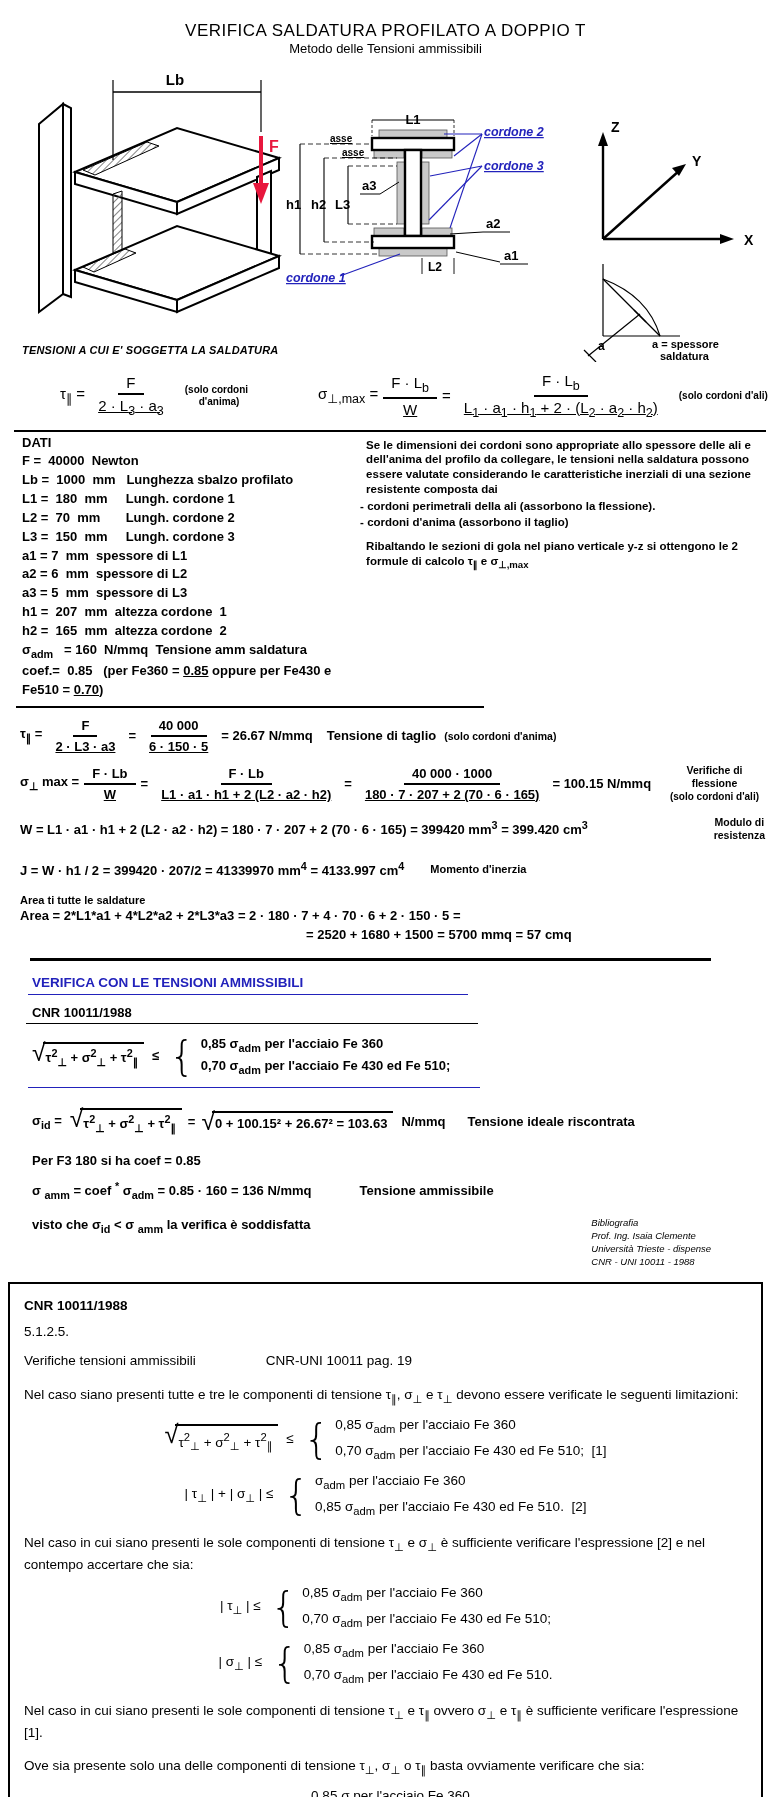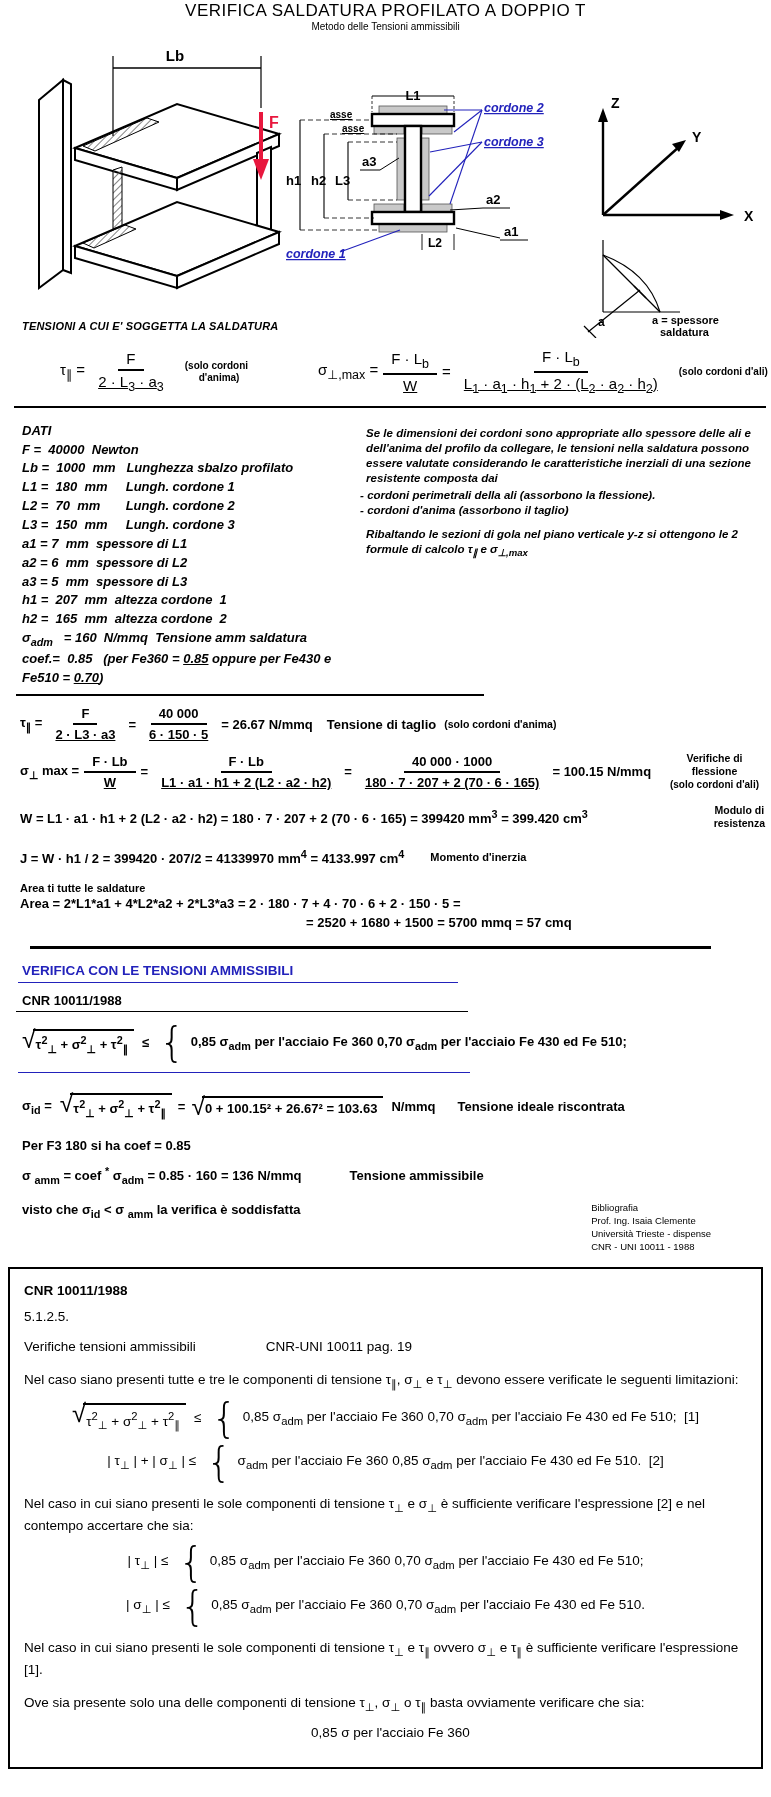--- a/index.html
+++ b/index.html
@@ -7,7 +7,7 @@
   .page{width:771px;position:relative;}
 
   
-  .title-block{text-align:center;line-height:1.25;}
+  .title-block{text-align:center;padding-top:20px;line-height:1.25;}
   .title-1{font-size:17px;letter-spacing:.5px;}
   .title-2{font-size:10px;}
 

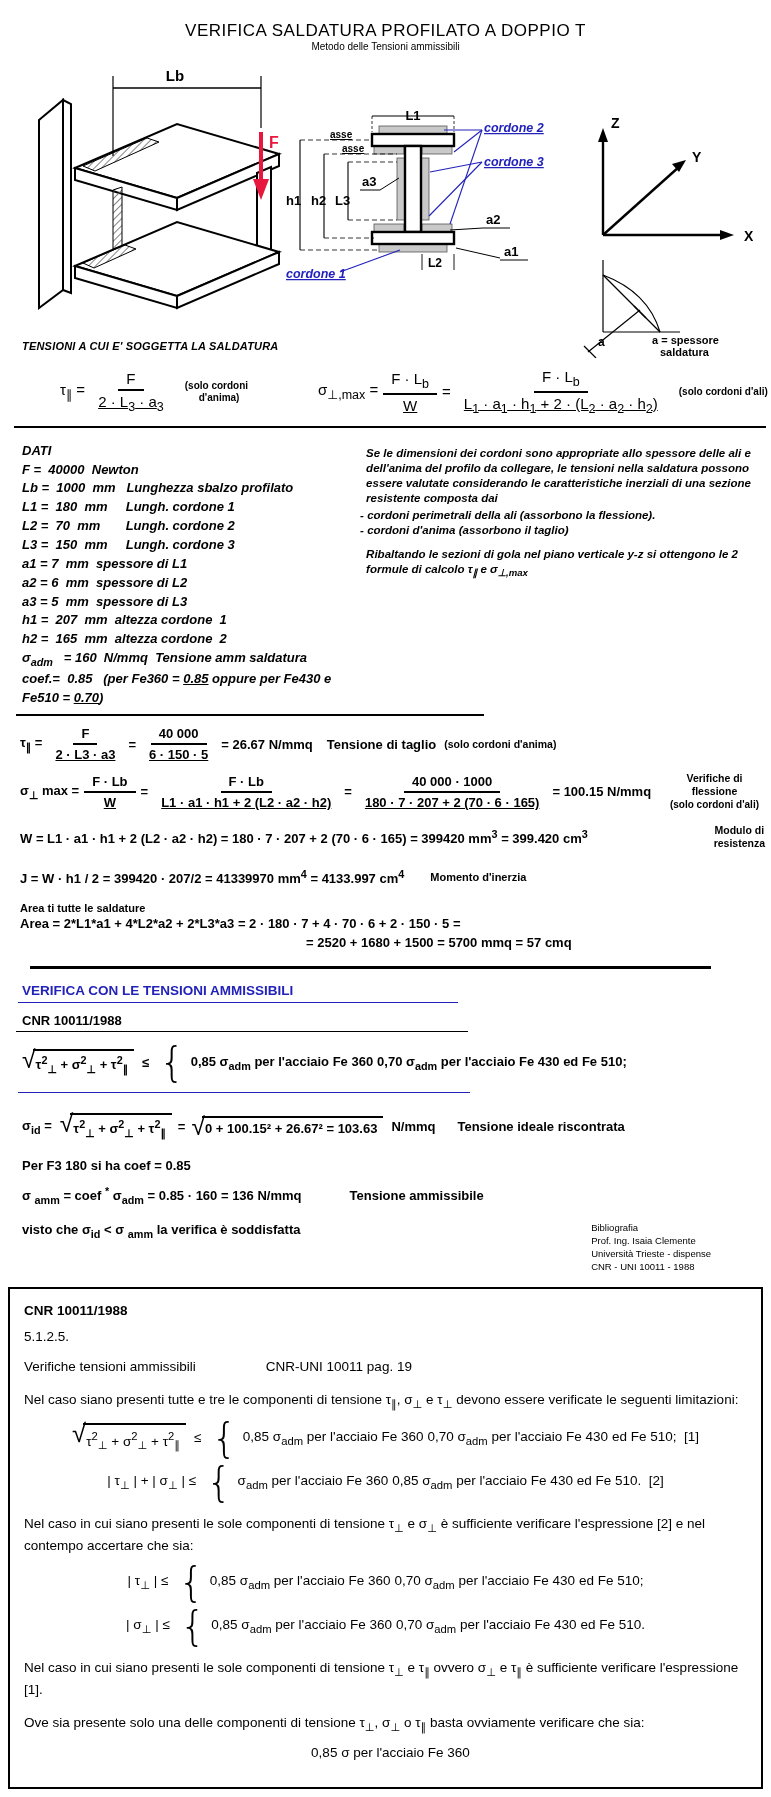--- a/index.html
+++ b/index.html
@@ -9,7 +9,7 @@
   
   .title-block{text-align:center;padding-top:20px;line-height:1.25;}
   .title-1{font-size:17px;letter-spacing:.5px;}
-  .title-2{font-size:10px;}
+  .title-2{font-size:13px;}
 
   
   .diagrams{position:relative;height:300px;margin-top:4px;}

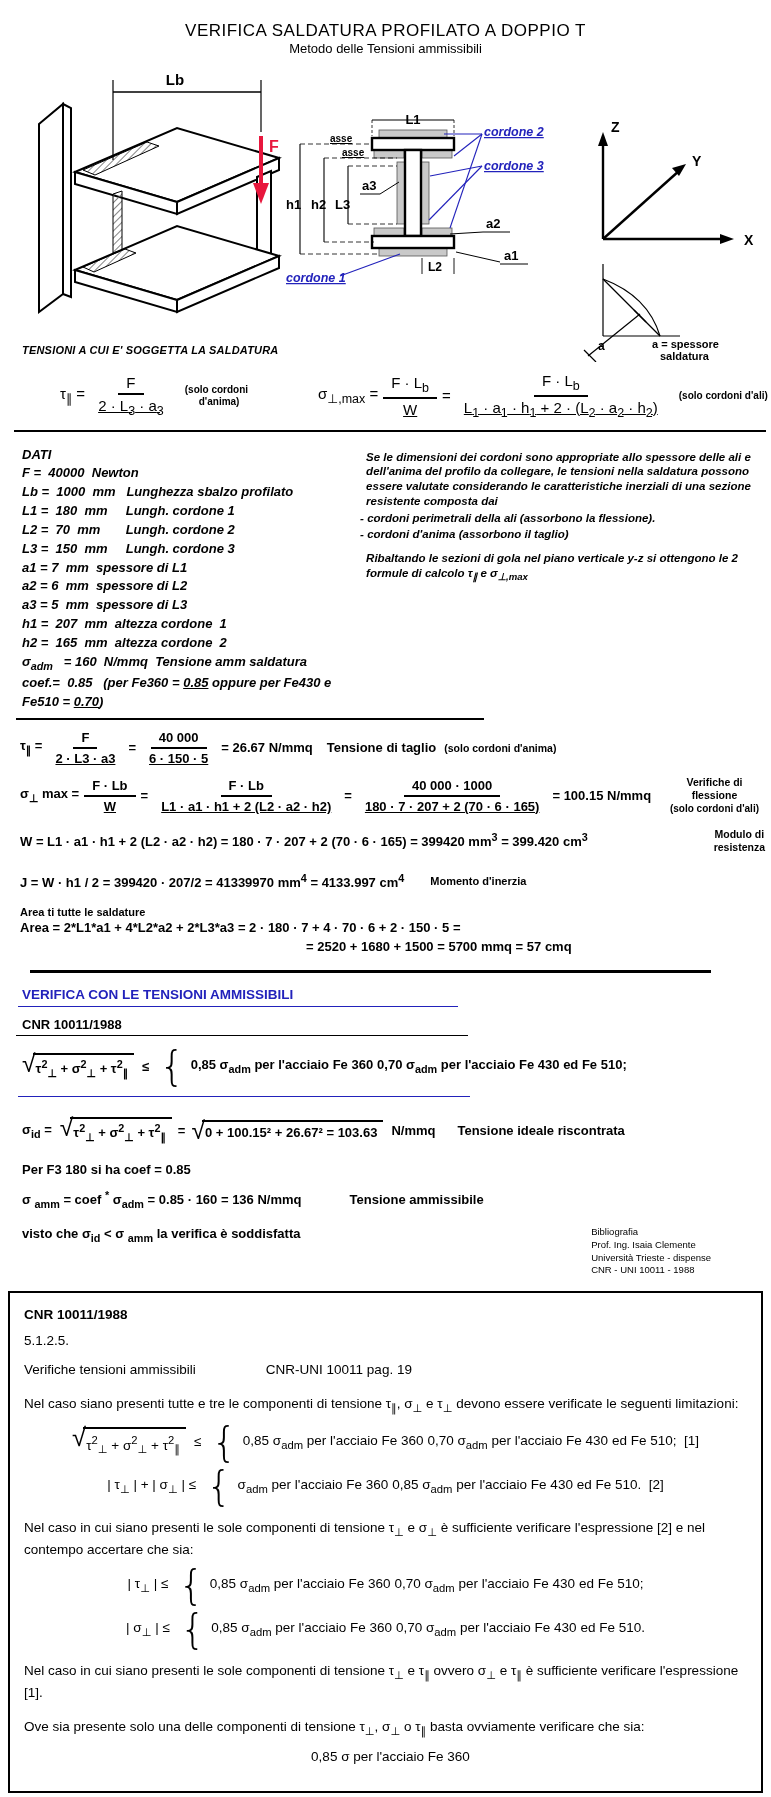--- a/index.html
+++ b/index.html
@@ -29,7 +29,7 @@
   .rule-thick{border:none;border-top:3px solid #000;margin:16px 60px 12px 30px;}
 
   
-  .data-section{display:flex;margin-top:14px;font-style:italic;}
+  .data-section{display:flex;margin-top:2px;}
   .dati{width:46%;padding-left:22px;font-weight:bold;font-size:13px;line-height:1.45;}
   .dati .heading{font-size:13px;}
   .dati-row{white-space:pre-wrap;}

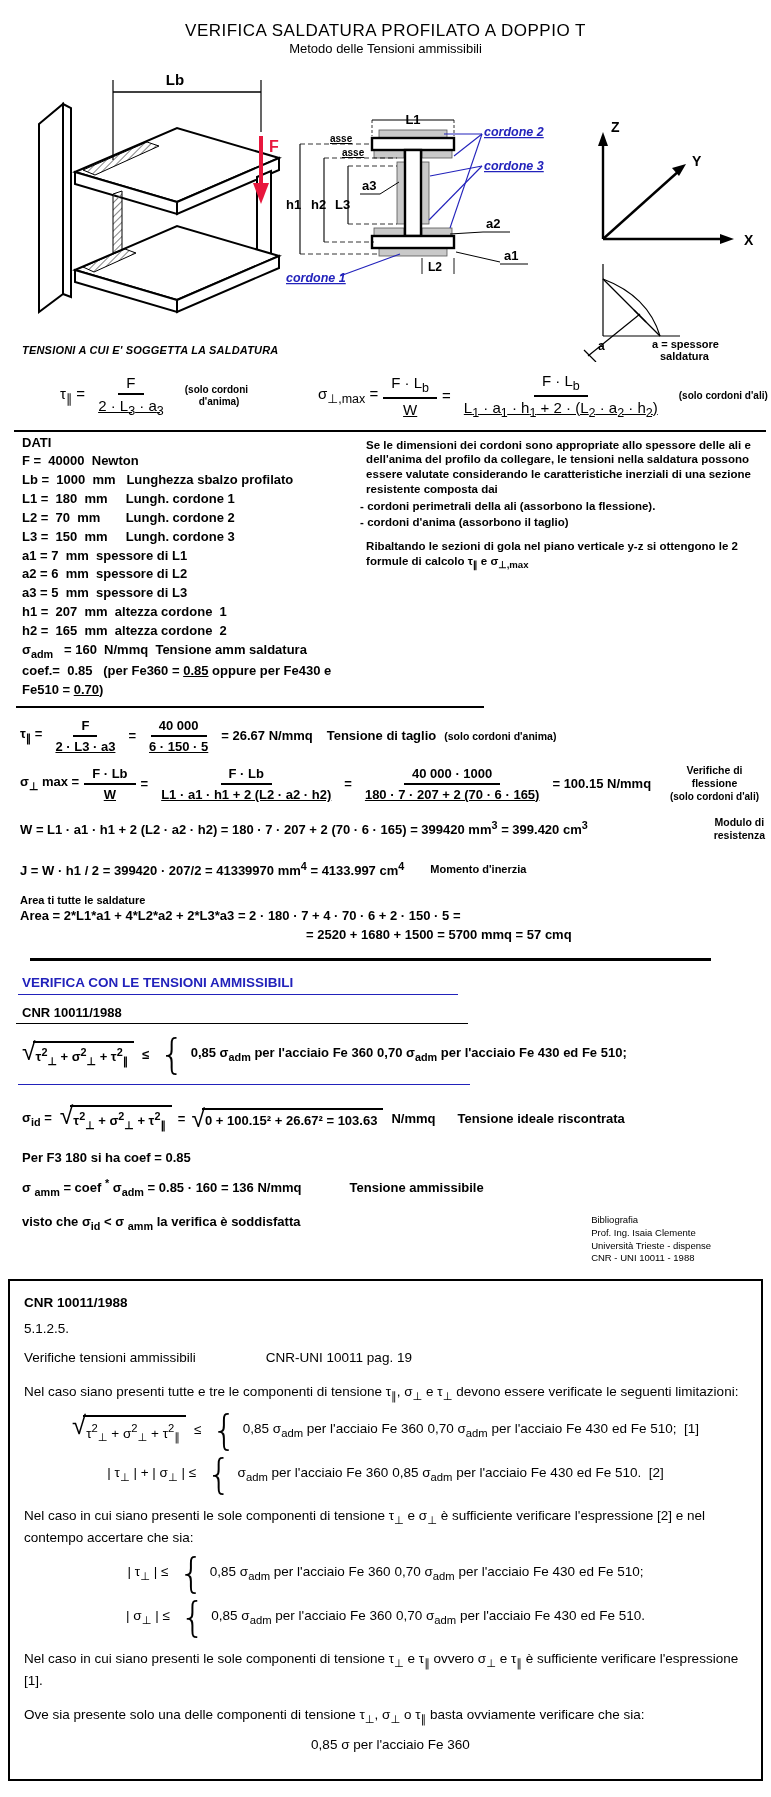--- a/index.html
+++ b/index.html
@@ -49,7 +49,7 @@
   .area-l2{margin:4px 0 0 286px;}
 
   
-  .verifica{padding-left:22px;font-size:13px;}
+  .verifica{padding-left:32px;font-size:13px;}
   .v-heading{color:#2222bb;font-weight:bold;font-size:13.5px;margin-top:14px;}
   .u-blue{border:none;border-top:1px solid #2222bb;width:440px;margin:4px 0 10px -4px;}
   .u-black{border:none;border-top:1px solid #000;width:452px;margin:3px 0 10px -6px;}

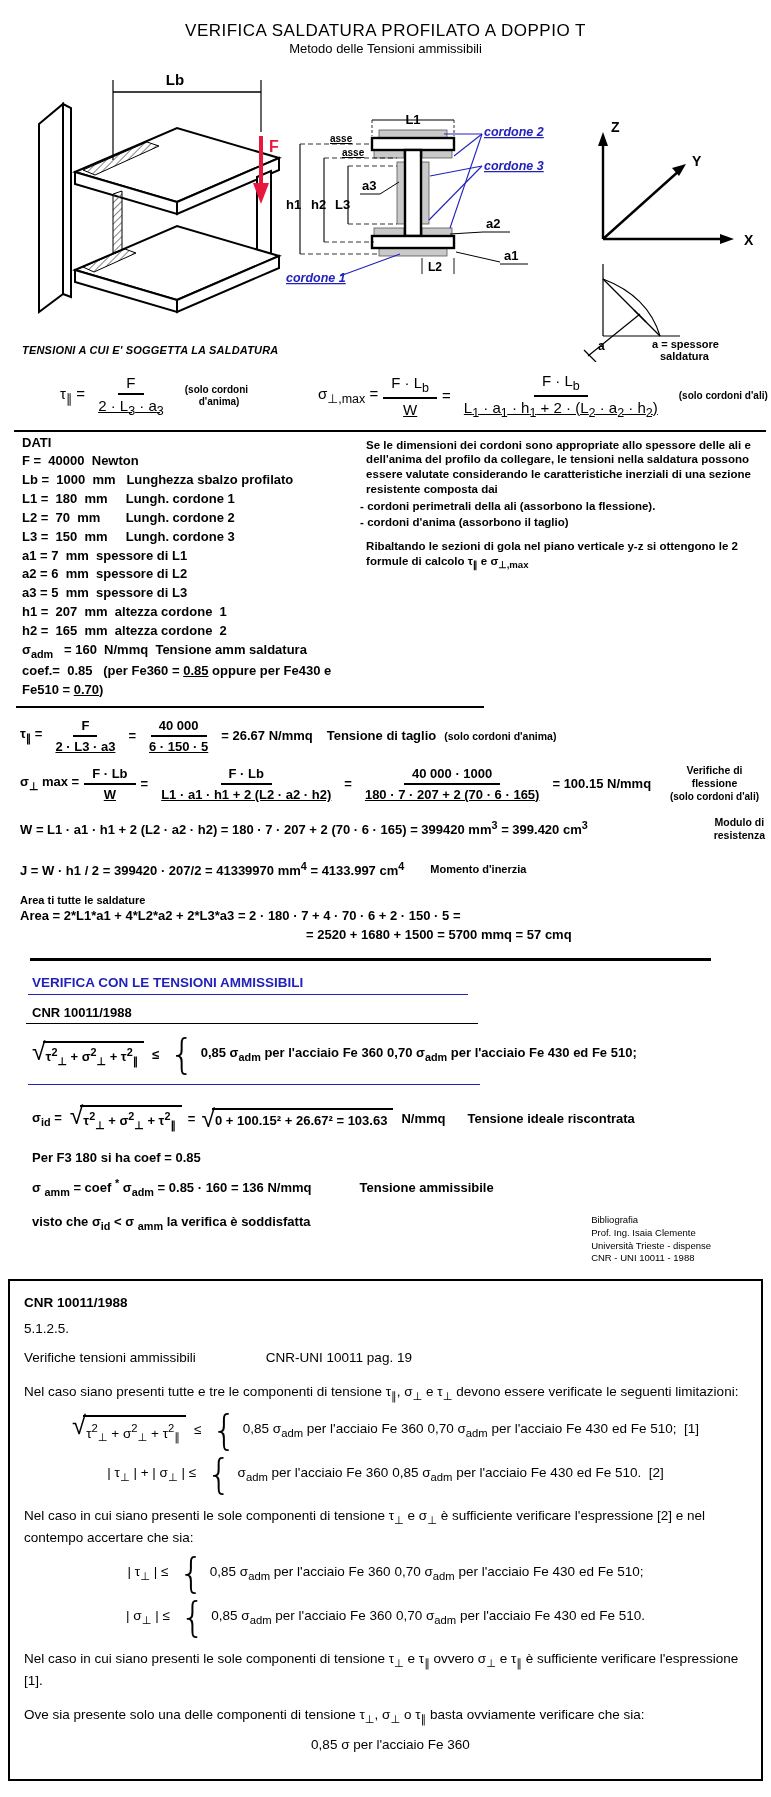--- a/index.html
+++ b/index.html
@@ -59,7 +59,7 @@
   .sqrt .body{border-top:2px solid #000;padding:3px 6px 0 3px;margin-left:-3px;white-space:nowrap;}
   .cases{display:inline-flex;align-items:center;margin-left:10px;}
   .cases .brace{font-size:40px;font-weight:300;line-height:.9;margin-right:6px;font-family:"DejaVu Sans",sans-serif;}
-  .cases .clines{display:flex;flex-direction:row;gap:4px;white-space:nowrap;font-size:13px;}
+  .cases .clines{display:flex;flex-direction:column;gap:4px;white-space:nowrap;font-size:13px;}
   .vis-row{display:flex;align-items:flex-start;margin-top:16px;}
   .biblio{margin-left:auto;margin-right:60px;font-weight:normal;font-size:9.5px;line-height:1.35;}
   .v-line{display:flex;align-items:center;margin:12px 0;font-weight:bold;}

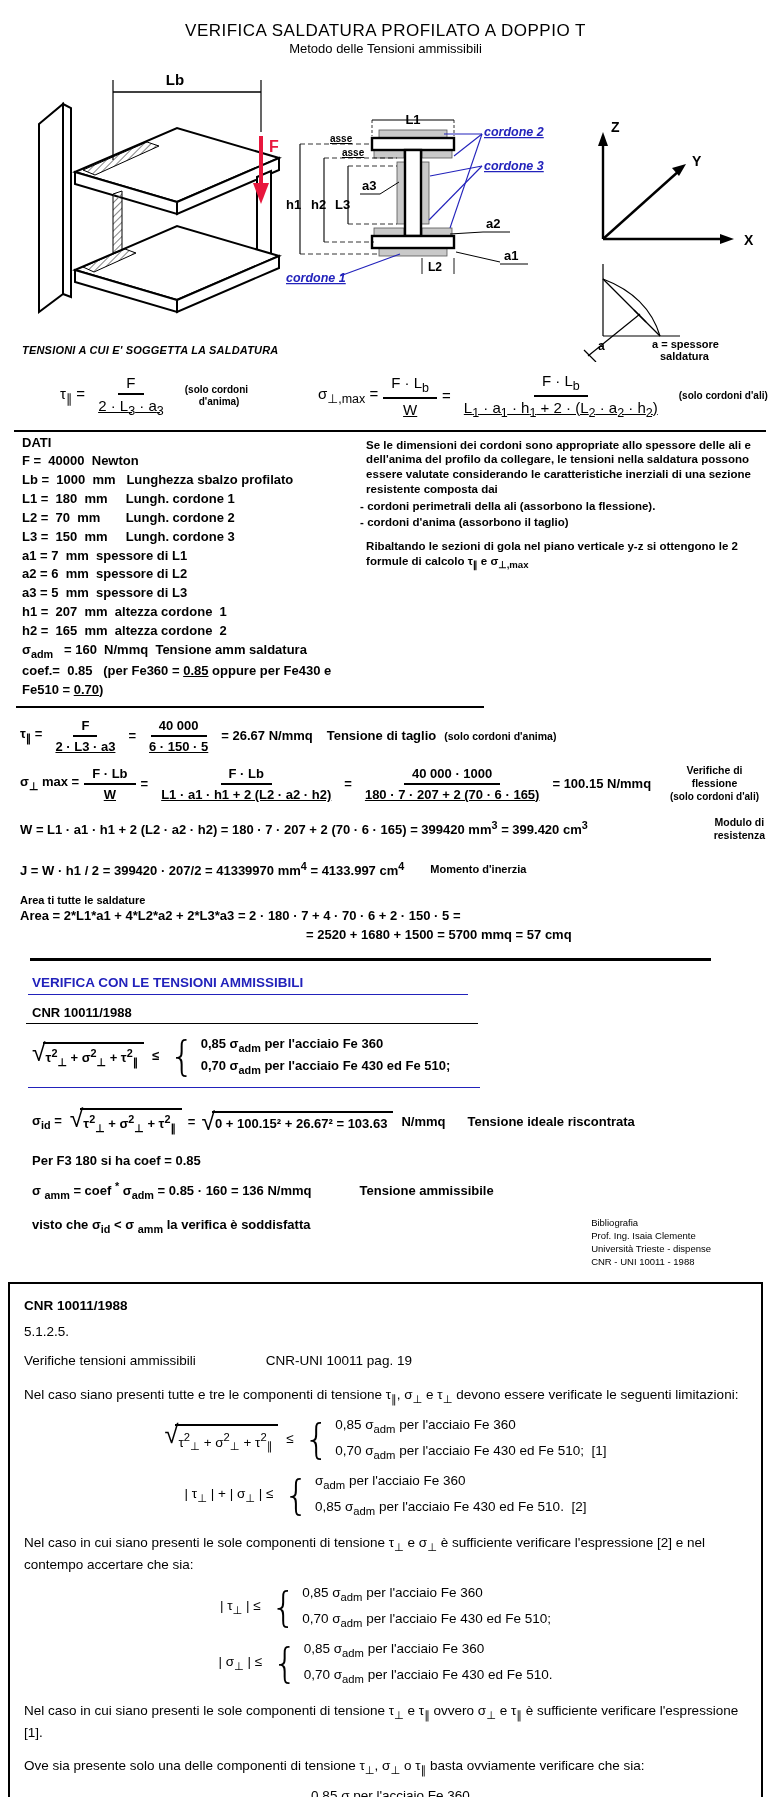--- a/index.html
+++ b/index.html
@@ -61,7 +61,7 @@
   .cases .brace{font-size:40px;font-weight:300;line-height:.9;margin-right:6px;font-family:"DejaVu Sans",sans-serif;}
   .cases .clines{display:flex;flex-direction:column;gap:4px;white-space:nowrap;font-size:13px;}
   .vis-row{display:flex;align-items:flex-start;margin-top:16px;}
-  .biblio{margin-left:auto;margin-right:60px;font-weight:normal;font-size:9.5px;line-height:1.35;}
+  .biblio{margin-left:auto;margin-right:60px;font-weight:normal;font-size:9.5px;line-height:1.35;font-style:italic;}
   .v-line{display:flex;align-items:center;margin:12px 0;font-weight:bold;}
 
   

